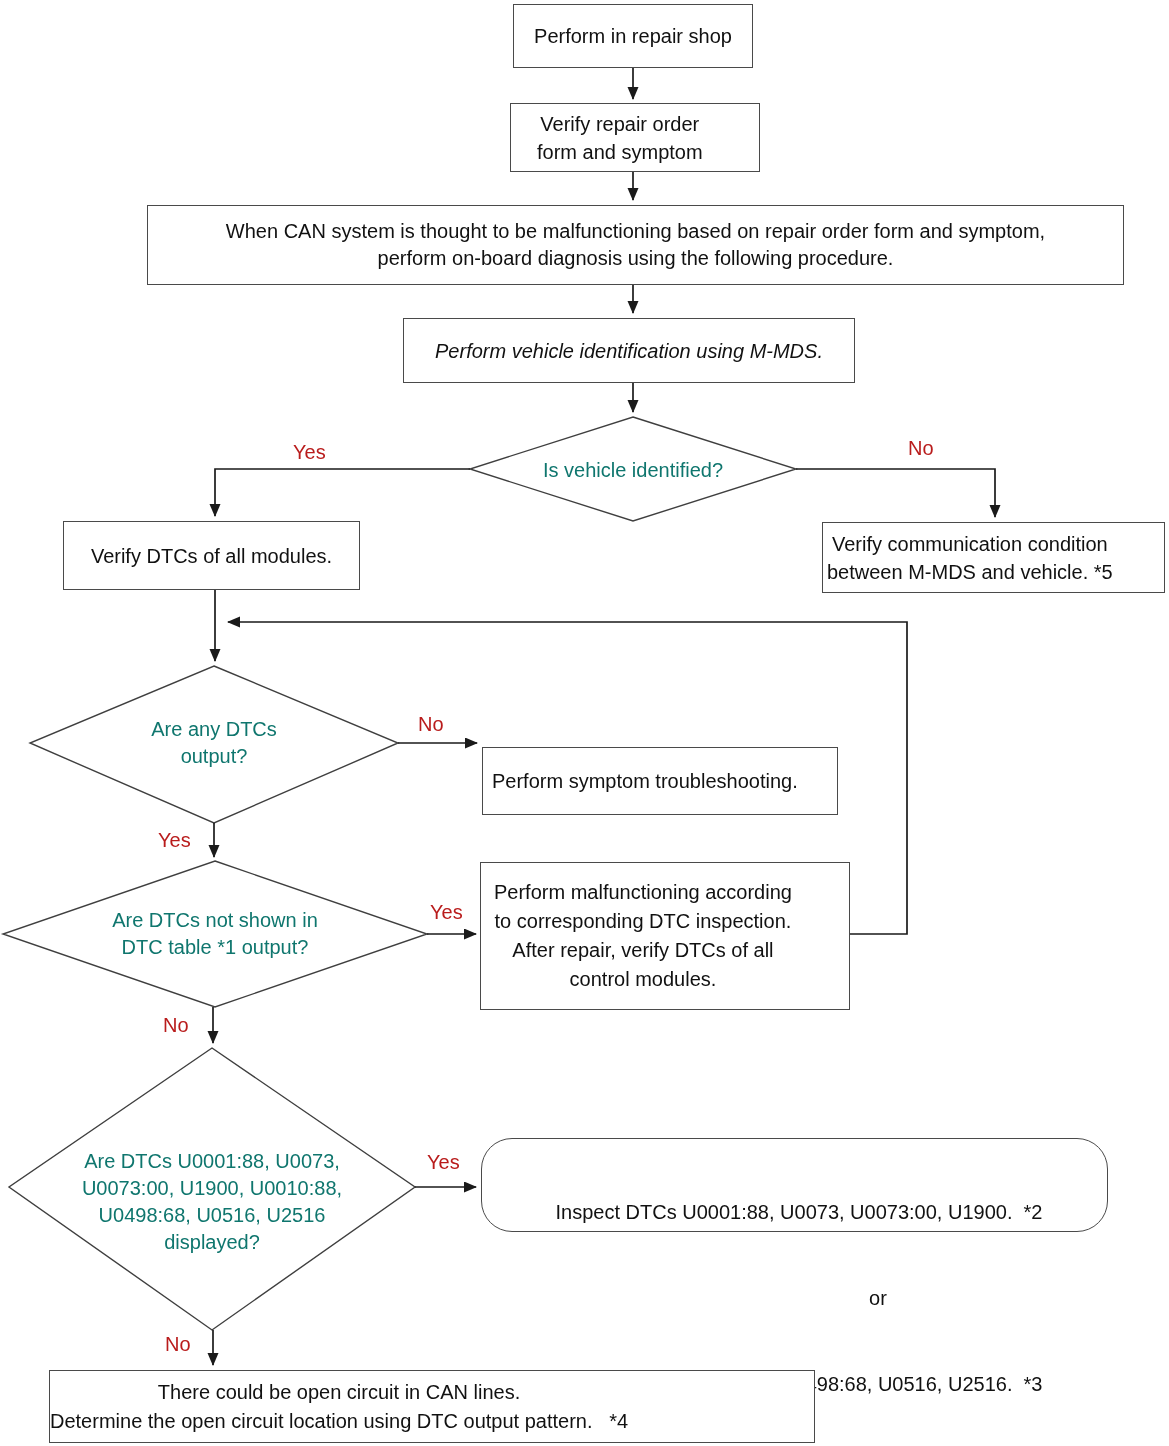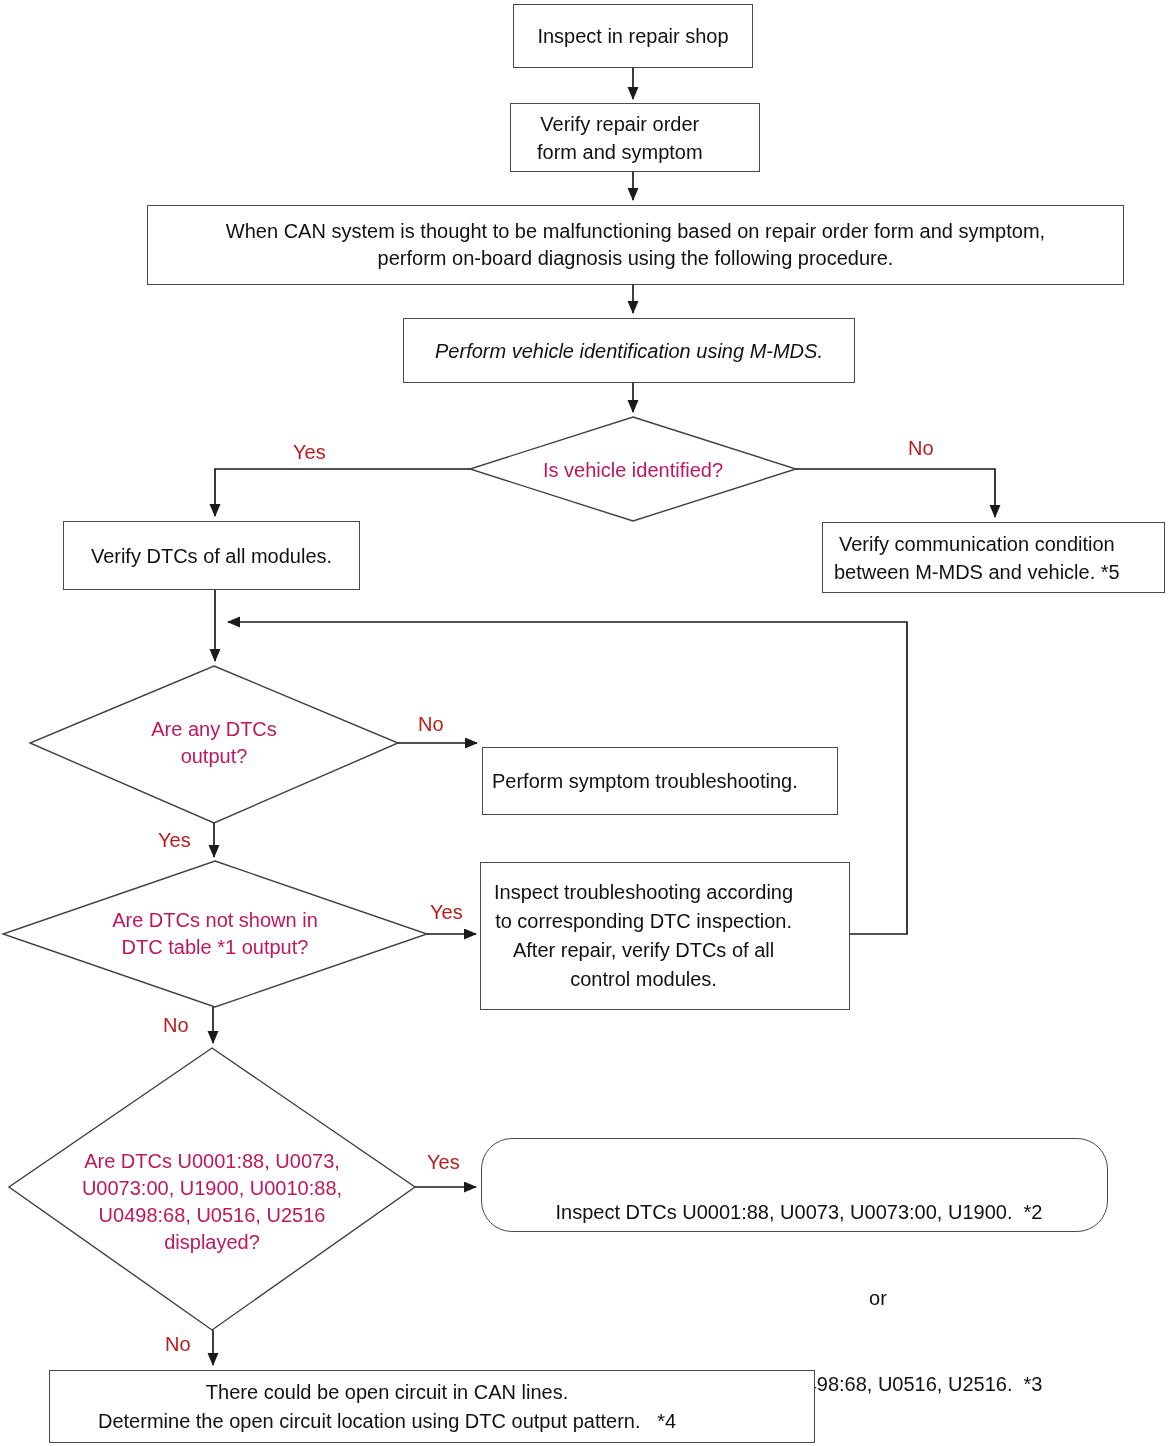--- a/index.html
+++ b/index.html
@@ -78,7 +78,7 @@
     <path d="M213 1330 L213 1365" stroke="#1a1a1a" stroke-width="1.7" fill="none" marker-end="url(#arr)"></path>
   </svg>
 
-  <div class="pbox center" style="left:513px; top:4px; width:240px; height:64px;">Inspect in repair shop</div>
+  <div class="pbox center" style="left:513px; top:4px; width:240px; height:64px;">Perform in repair shop</div>
 
   <div class="pbox" style="left:510px; top:103px; width:250px; height:69px; padding-left:26px;">Verify repair order
 form and symptom</div>

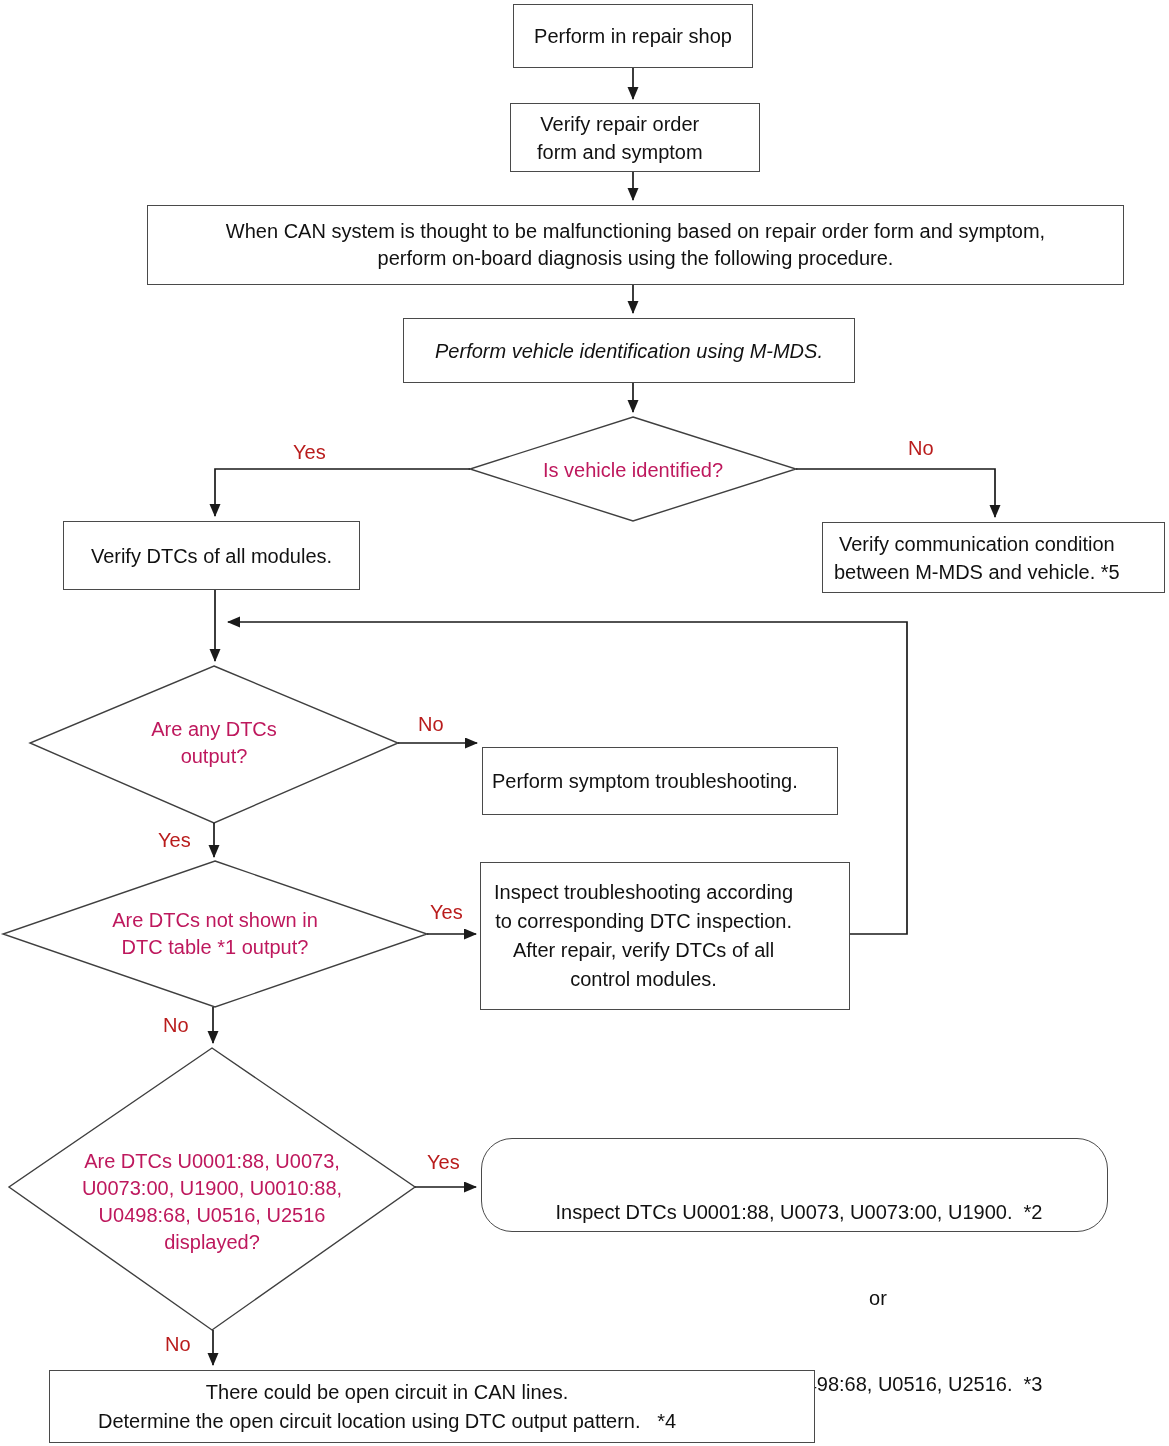--- a/index.html
+++ b/index.html
@@ -33,7 +33,7 @@
     line-height: 27px;
     text-align: center;
     white-space: pre;
-    color: #be185d;
+    color: #0f766e;
   }
   .elabel {
     position: absolute;

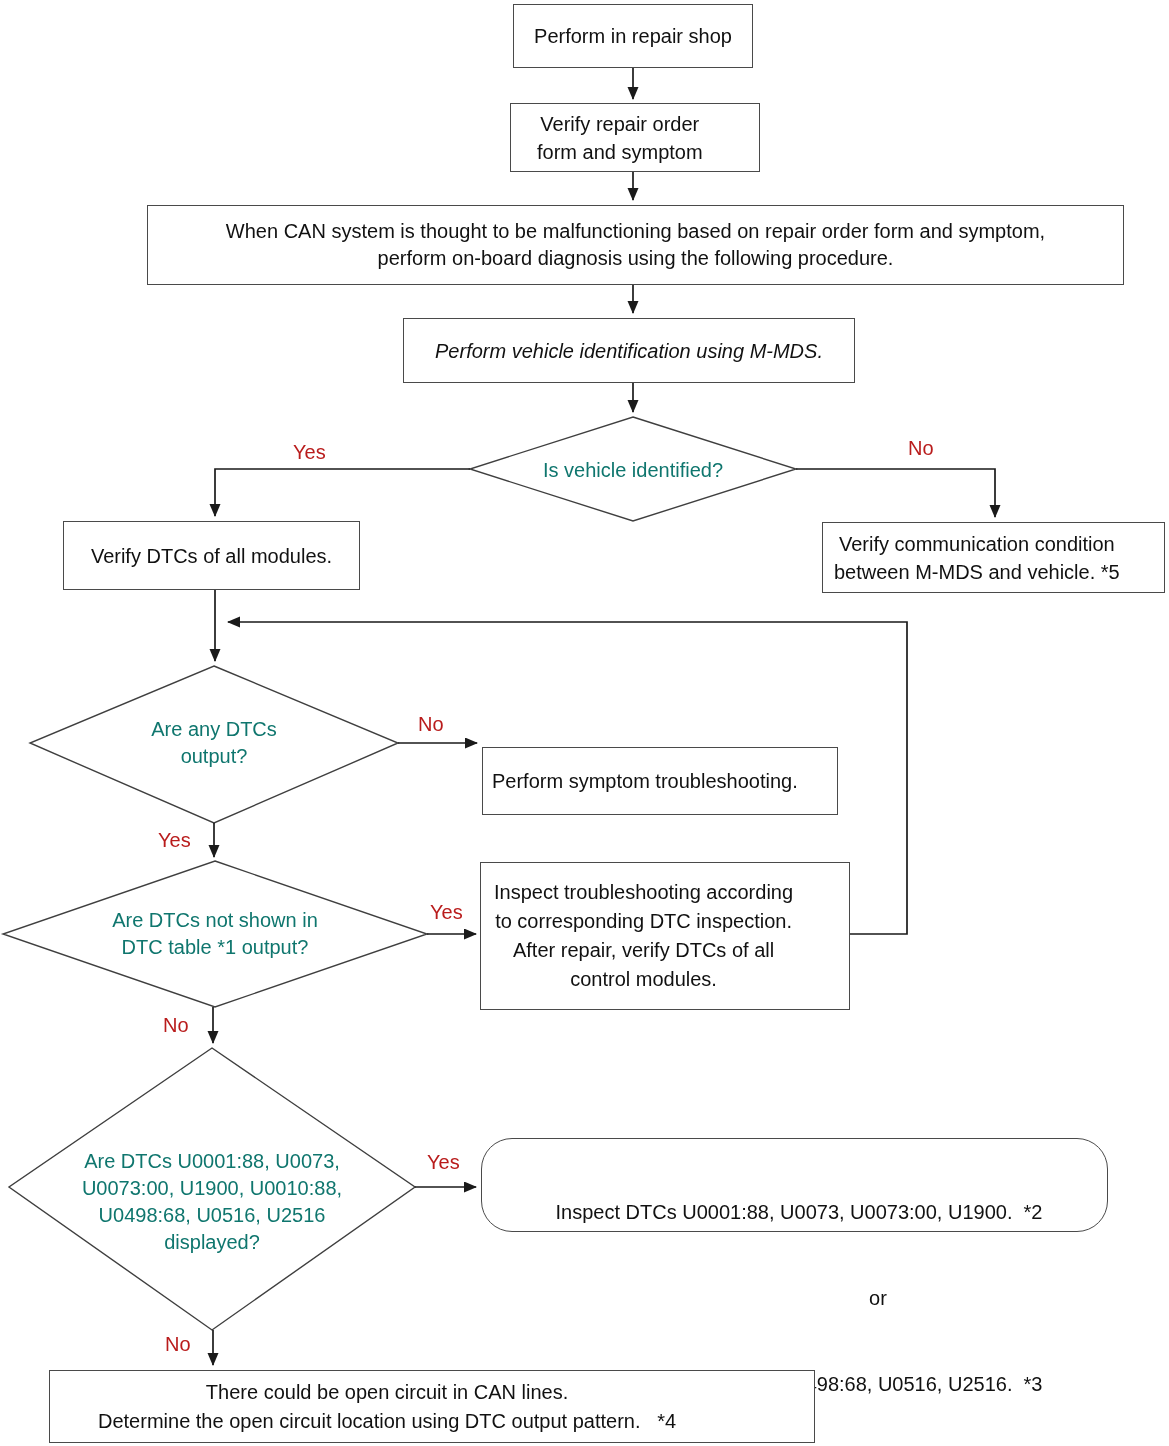--- a/index.html
+++ b/index.html
@@ -90,7 +90,7 @@
 
   <div class="pbox center" style="left:63px; top:521px; width:297px; height:69px;">Verify DTCs of all modules.</div>
 
-  <div class="pbox" style="left:822px; top:522px; width:343px; height:71px; padding-left:11px;">Verify communication condition
+  <div class="pbox" style="left:822px; top:522px; width:343px; height:71px; padding-left:4px;">Verify communication condition
 between M-MDS and vehicle. *5</div>
 
   <div class="pbox" style="left:482px; top:707px; width:356px; height:68px; padding-left:9px;margin-top:40px;">Perform symptom troubleshooting.</div>

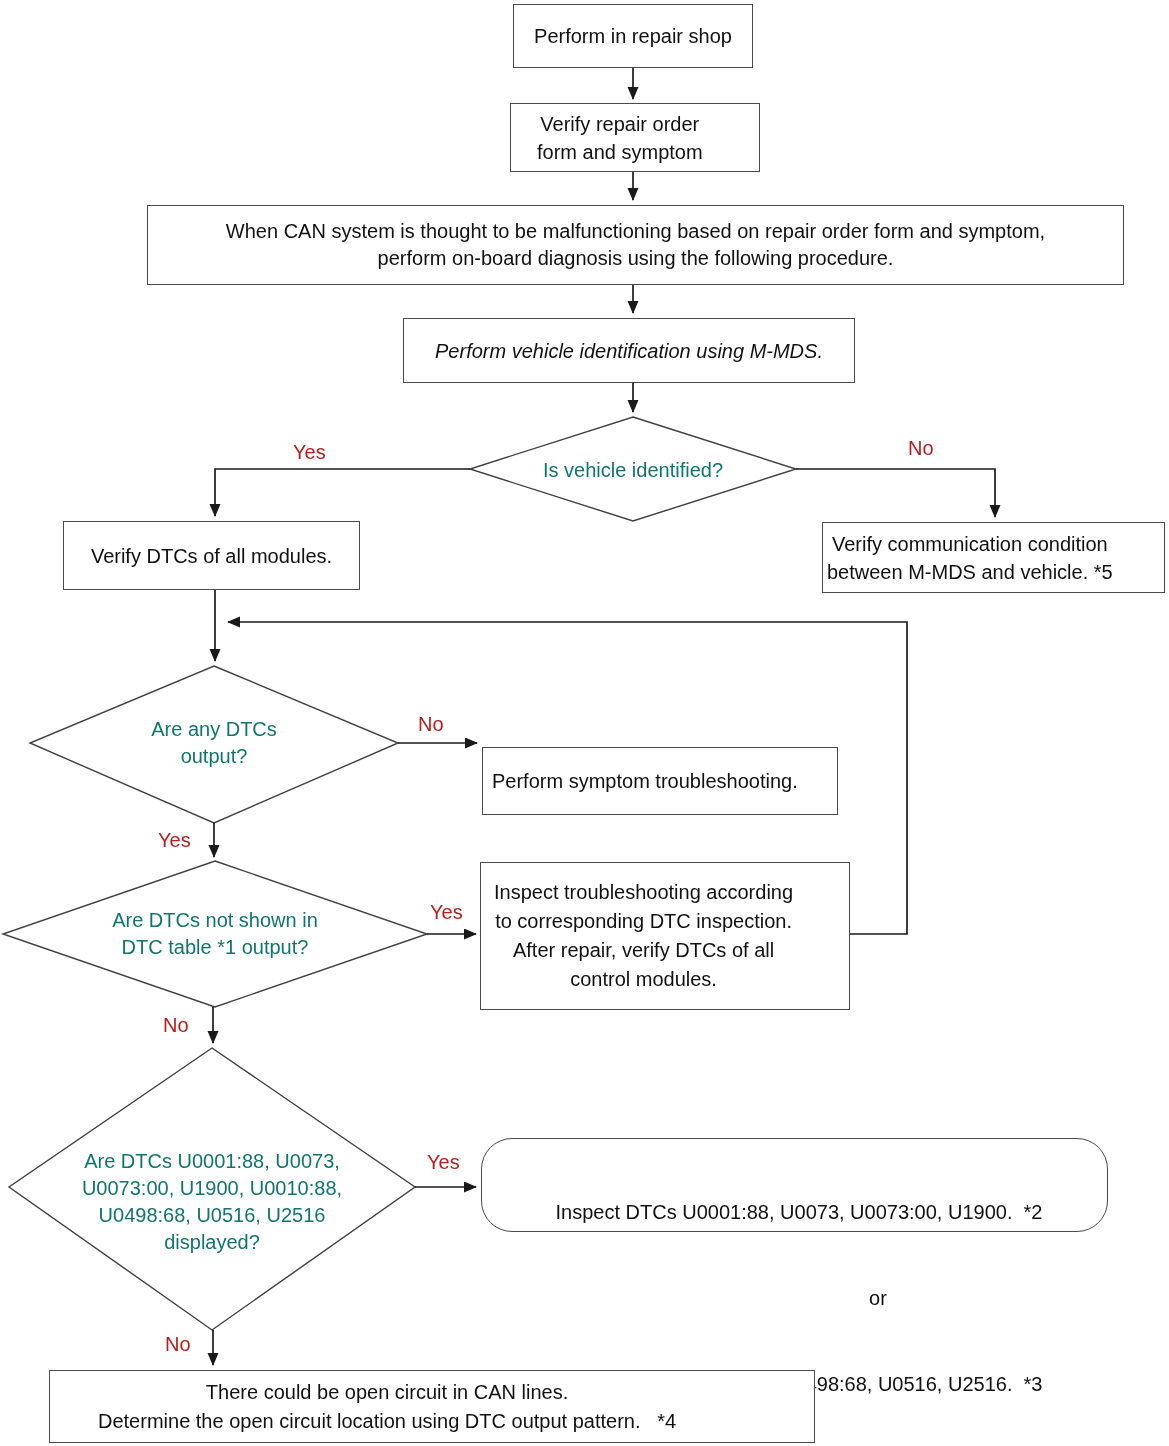--- a/index.html
+++ b/index.html
@@ -95,7 +95,7 @@
 
   <div class="pbox" style="left:482px; top:707px; width:356px; height:68px; padding-left:9px;margin-top:40px;">Perform symptom troubleshooting.</div>
 
-  <div class="pbox" style="left:480px; top:862px; width:370px; height:148px; padding-left:13px; line-height:29px;">Inspect troubleshooting according
+  <div class="pbox" style="left:480px; top:862px; width:370px; height:148px; padding-left:13px; line-height:29px;">Perform malfunctioning according
 to corresponding DTC inspection.
 After repair, verify DTCs of all
 control modules.</div>

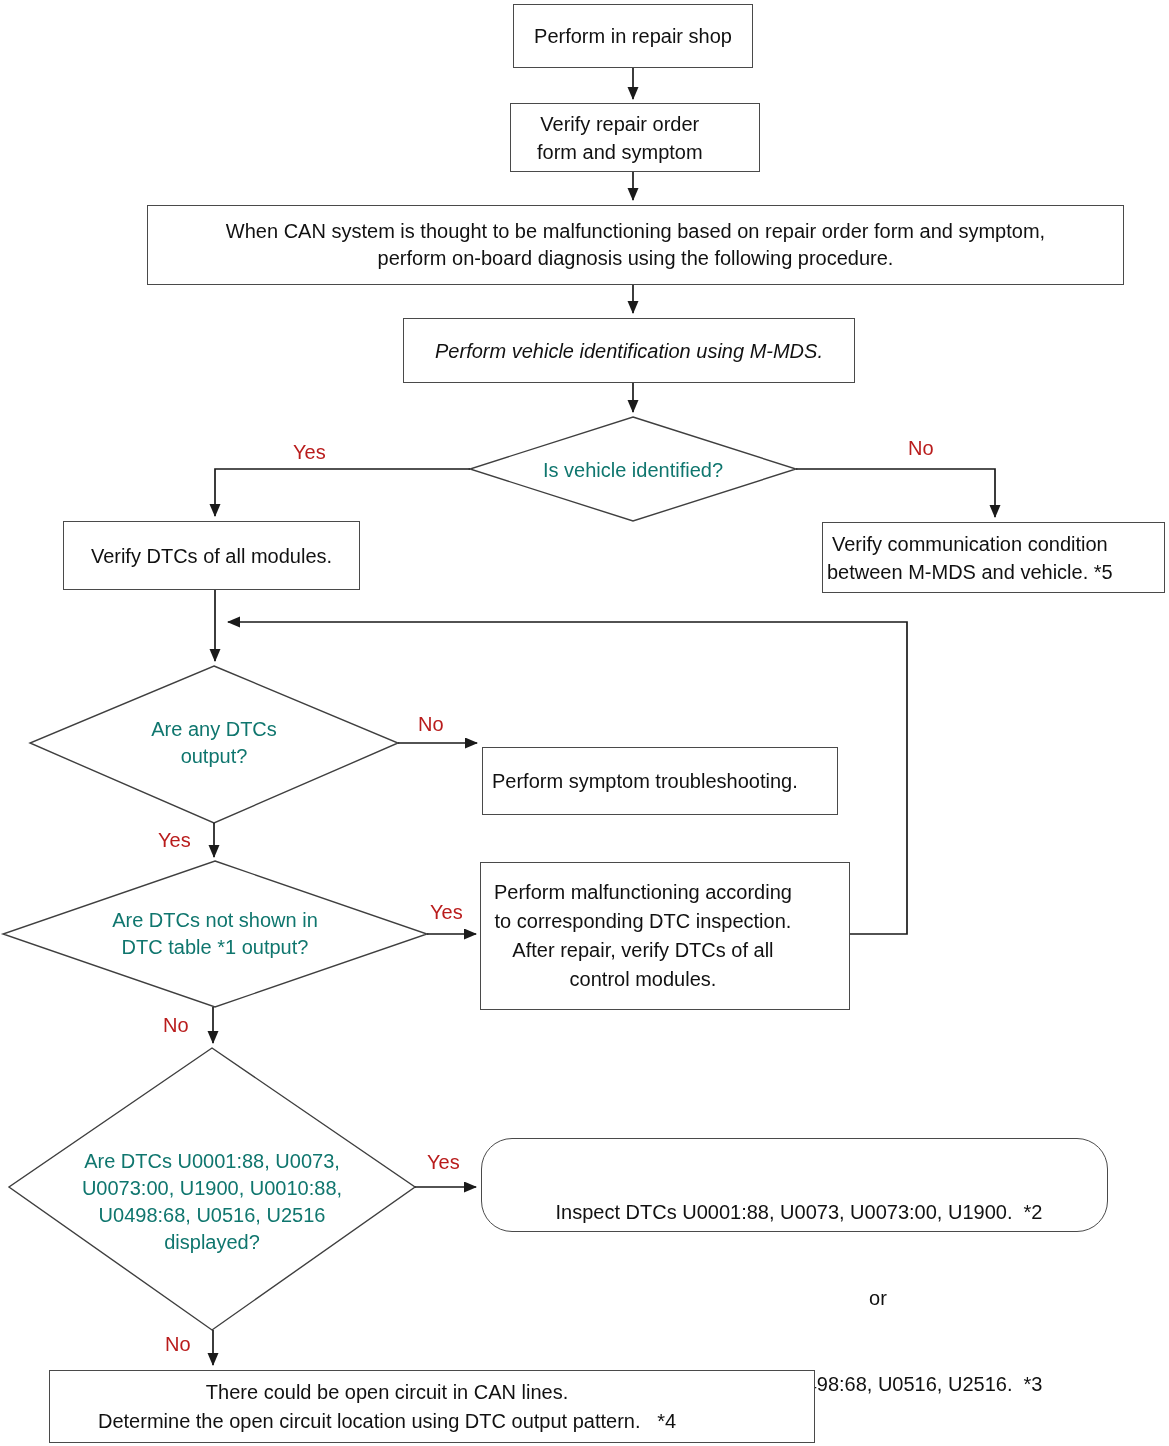--- a/index.html
+++ b/index.html
@@ -106,7 +106,7 @@
     <div>Inspect DTCs U0010:88, U0498:68, U0516, U2516.  *3</div>
   </div>
 
-  <div class="pbox" style="left:49px; top:1370px; width:766px; height:73px; padding-left:48px; line-height:29px;">There could be open circuit in CAN lines.
+  <div class="pbox" style="left:49px; top:1370px; width:766px; height:73px; line-height:29px;">There could be open circuit in CAN lines.
 Determine the open circuit location using DTC output pattern.   *4</div>
 
   <div class="dtext" style="left:473px; top:457px; width:320px;">Is vehicle identified?</div>

